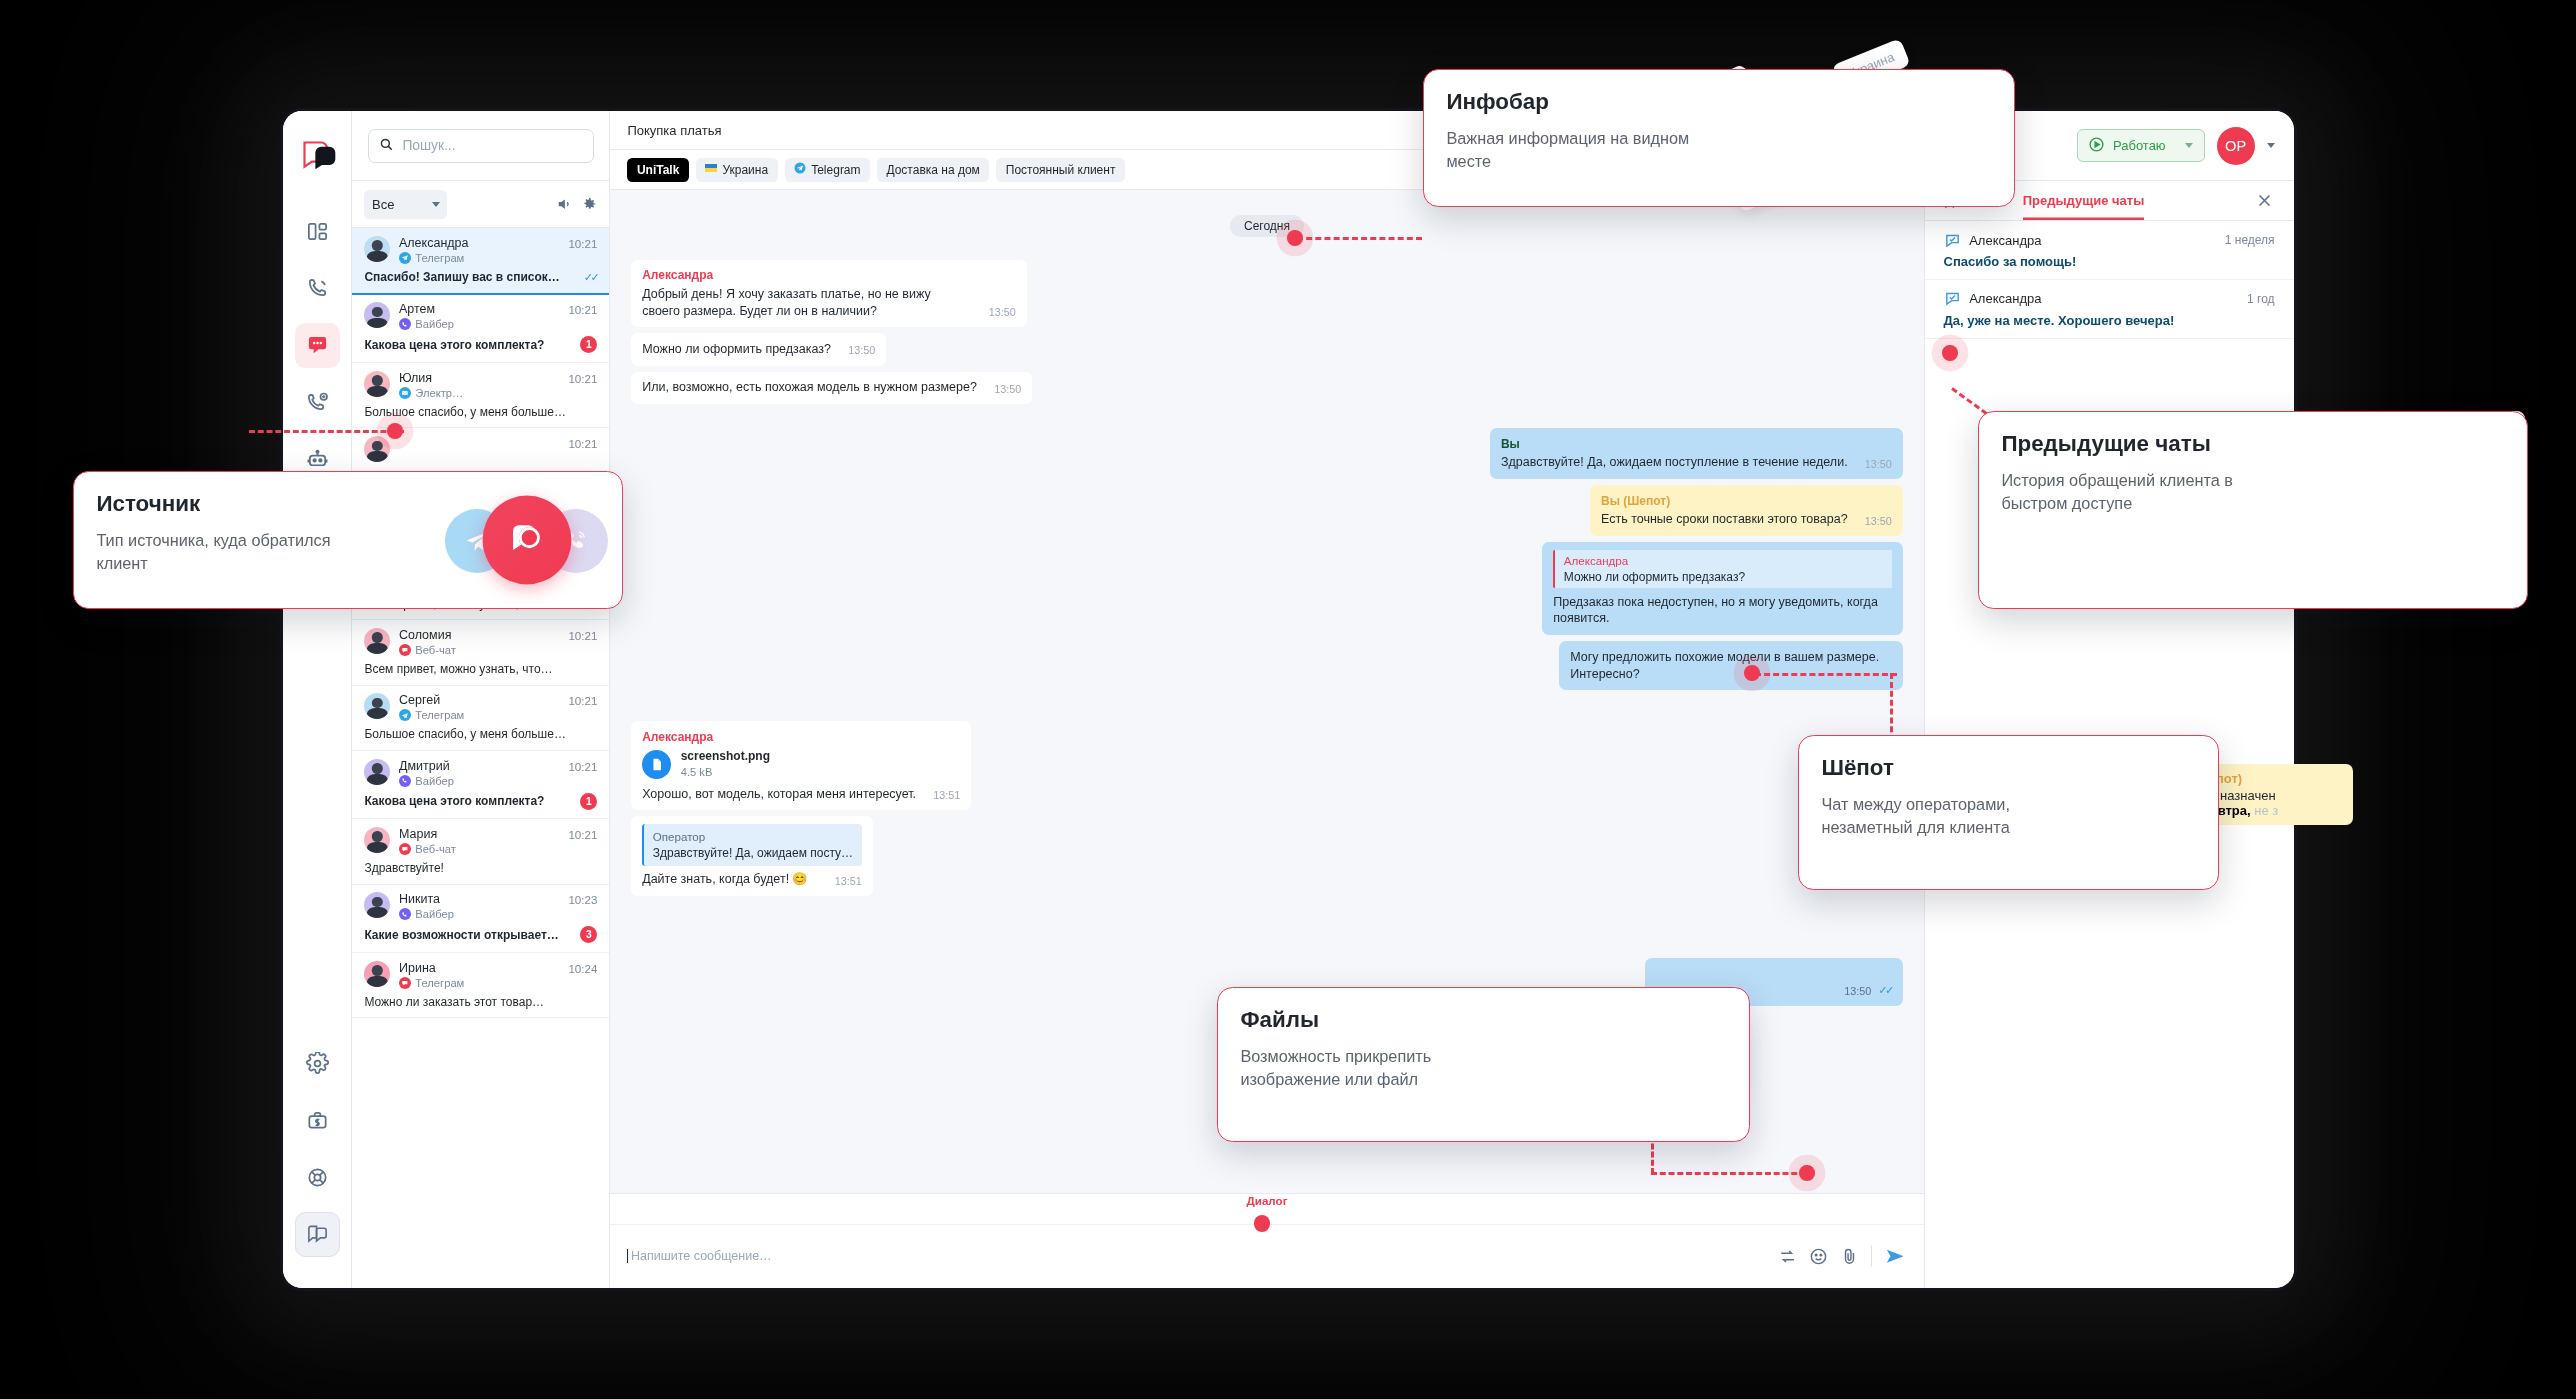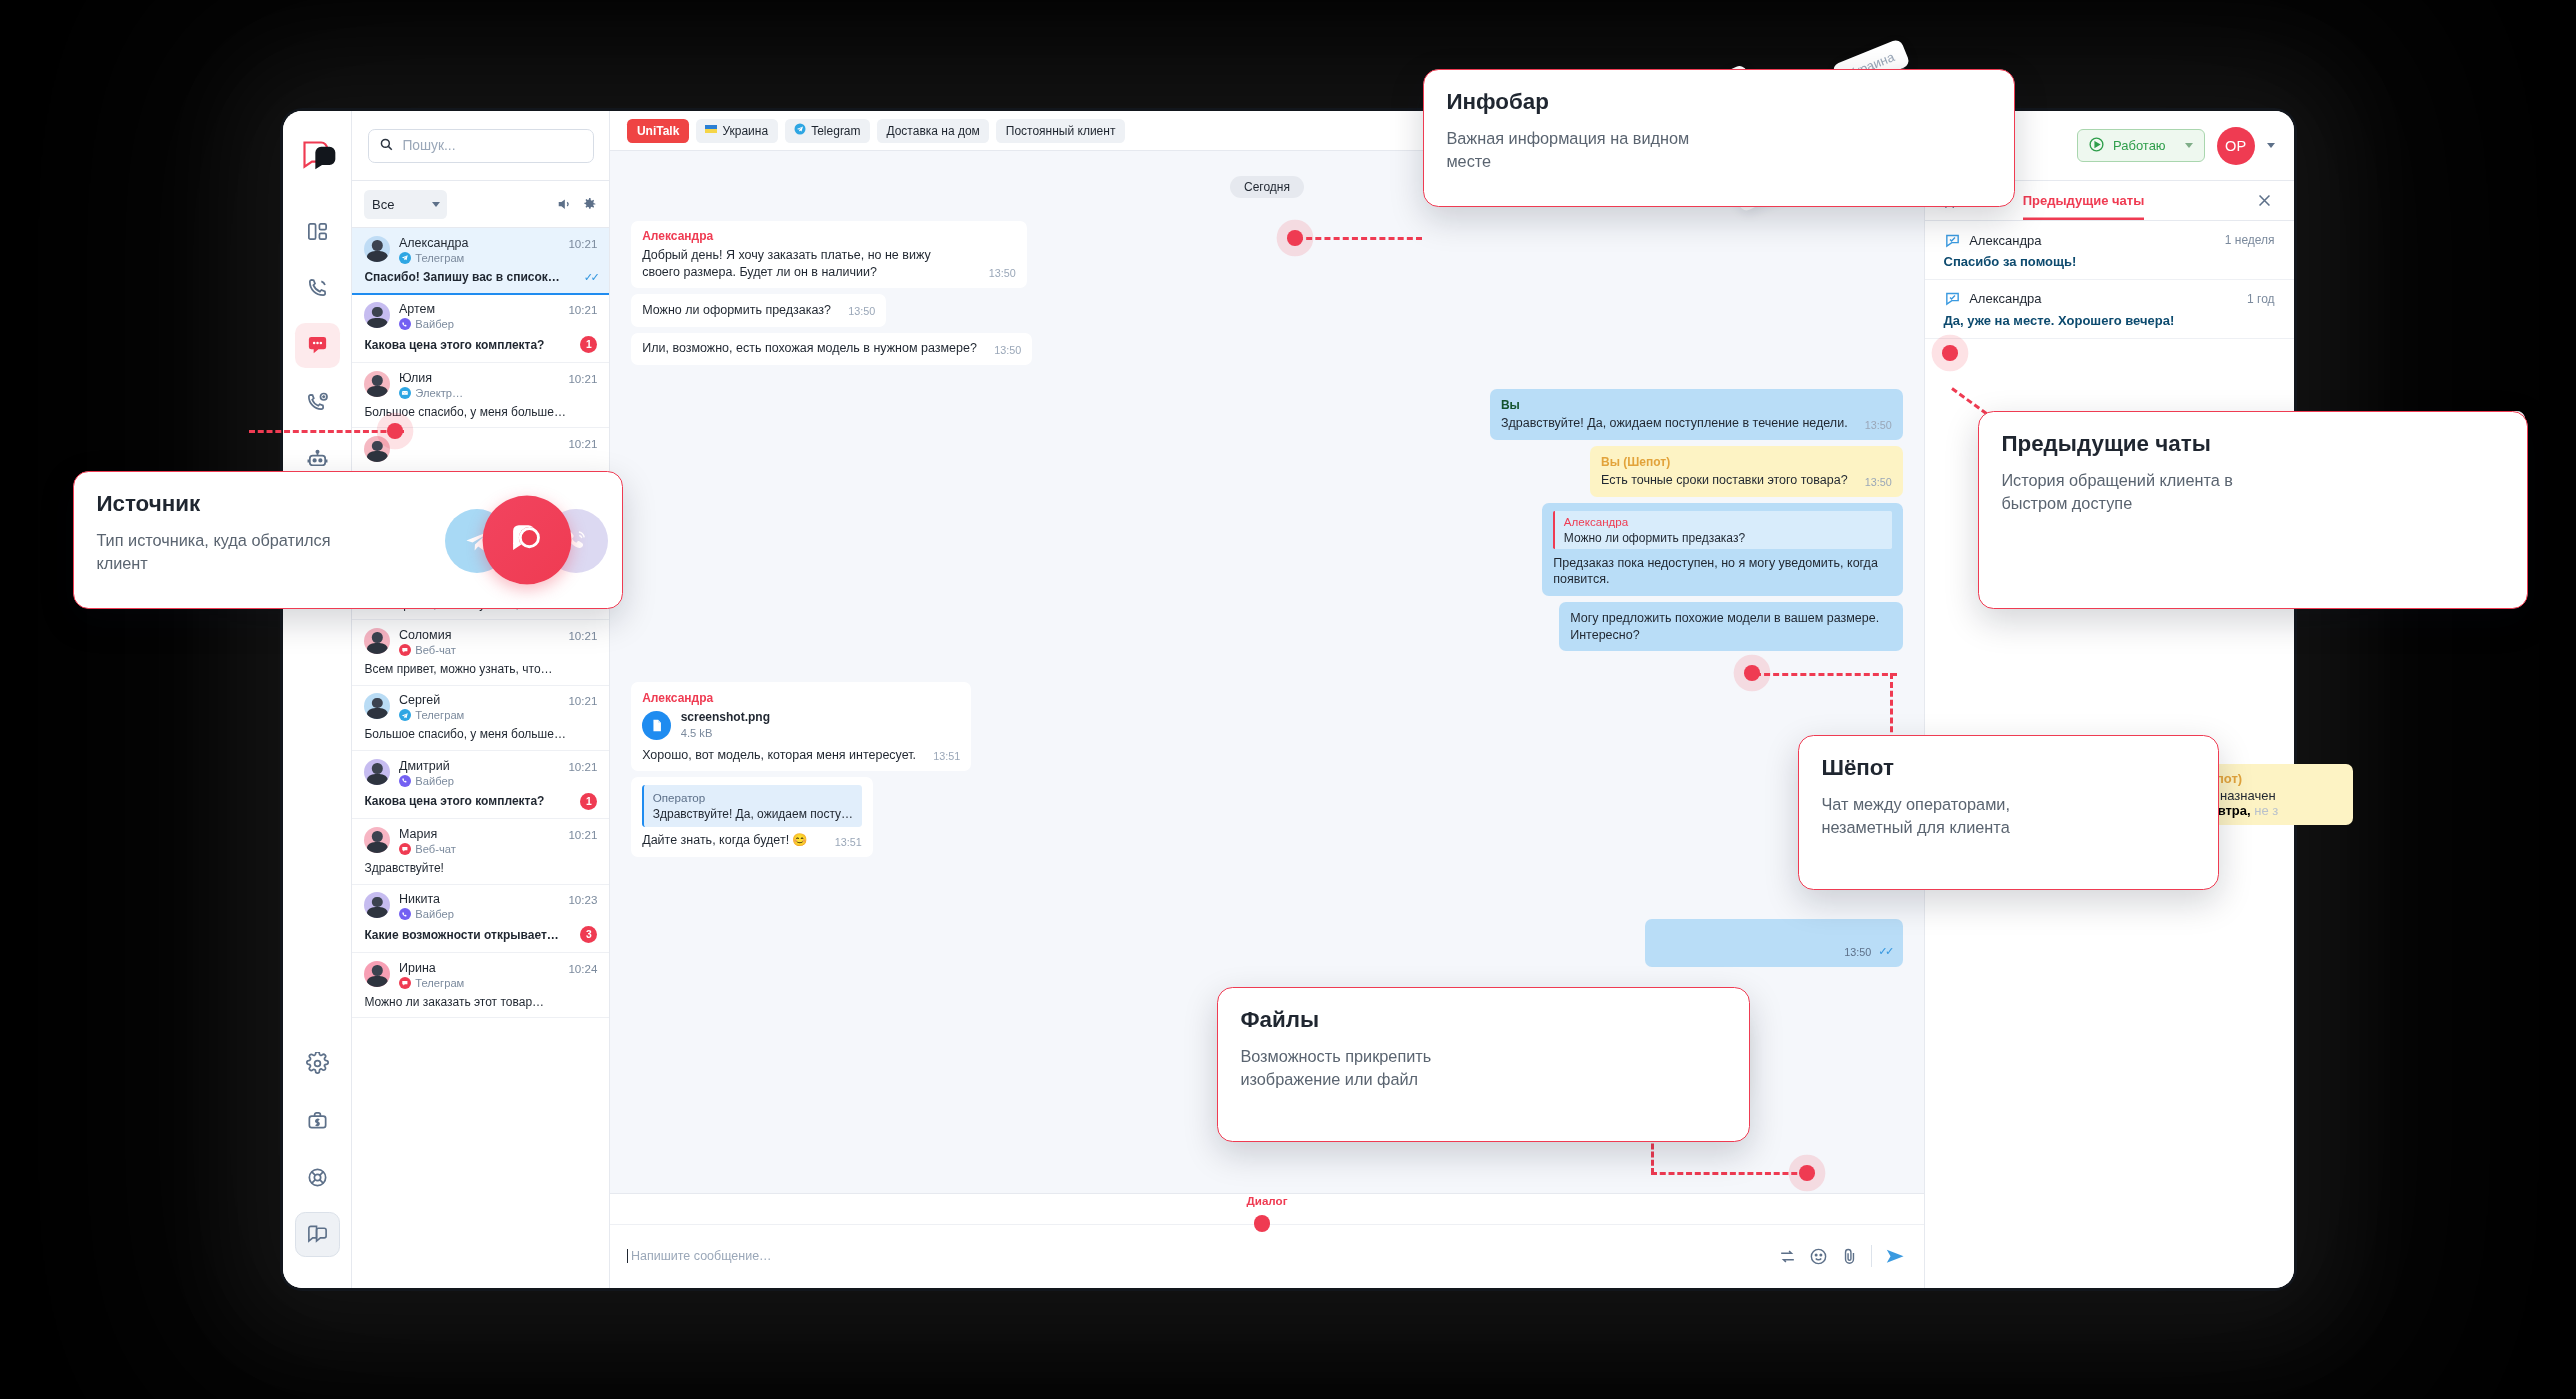--- a/index.html
+++ b/index.html
@@ -586,6 +586,7 @@
     </div>
 
     <div class="center">
+      <div class="conv-title">Покупка платья</div>
       <div class="tagbar" id="tagbar">
             <div class="tag brand">
               <span>UniTalk</span>

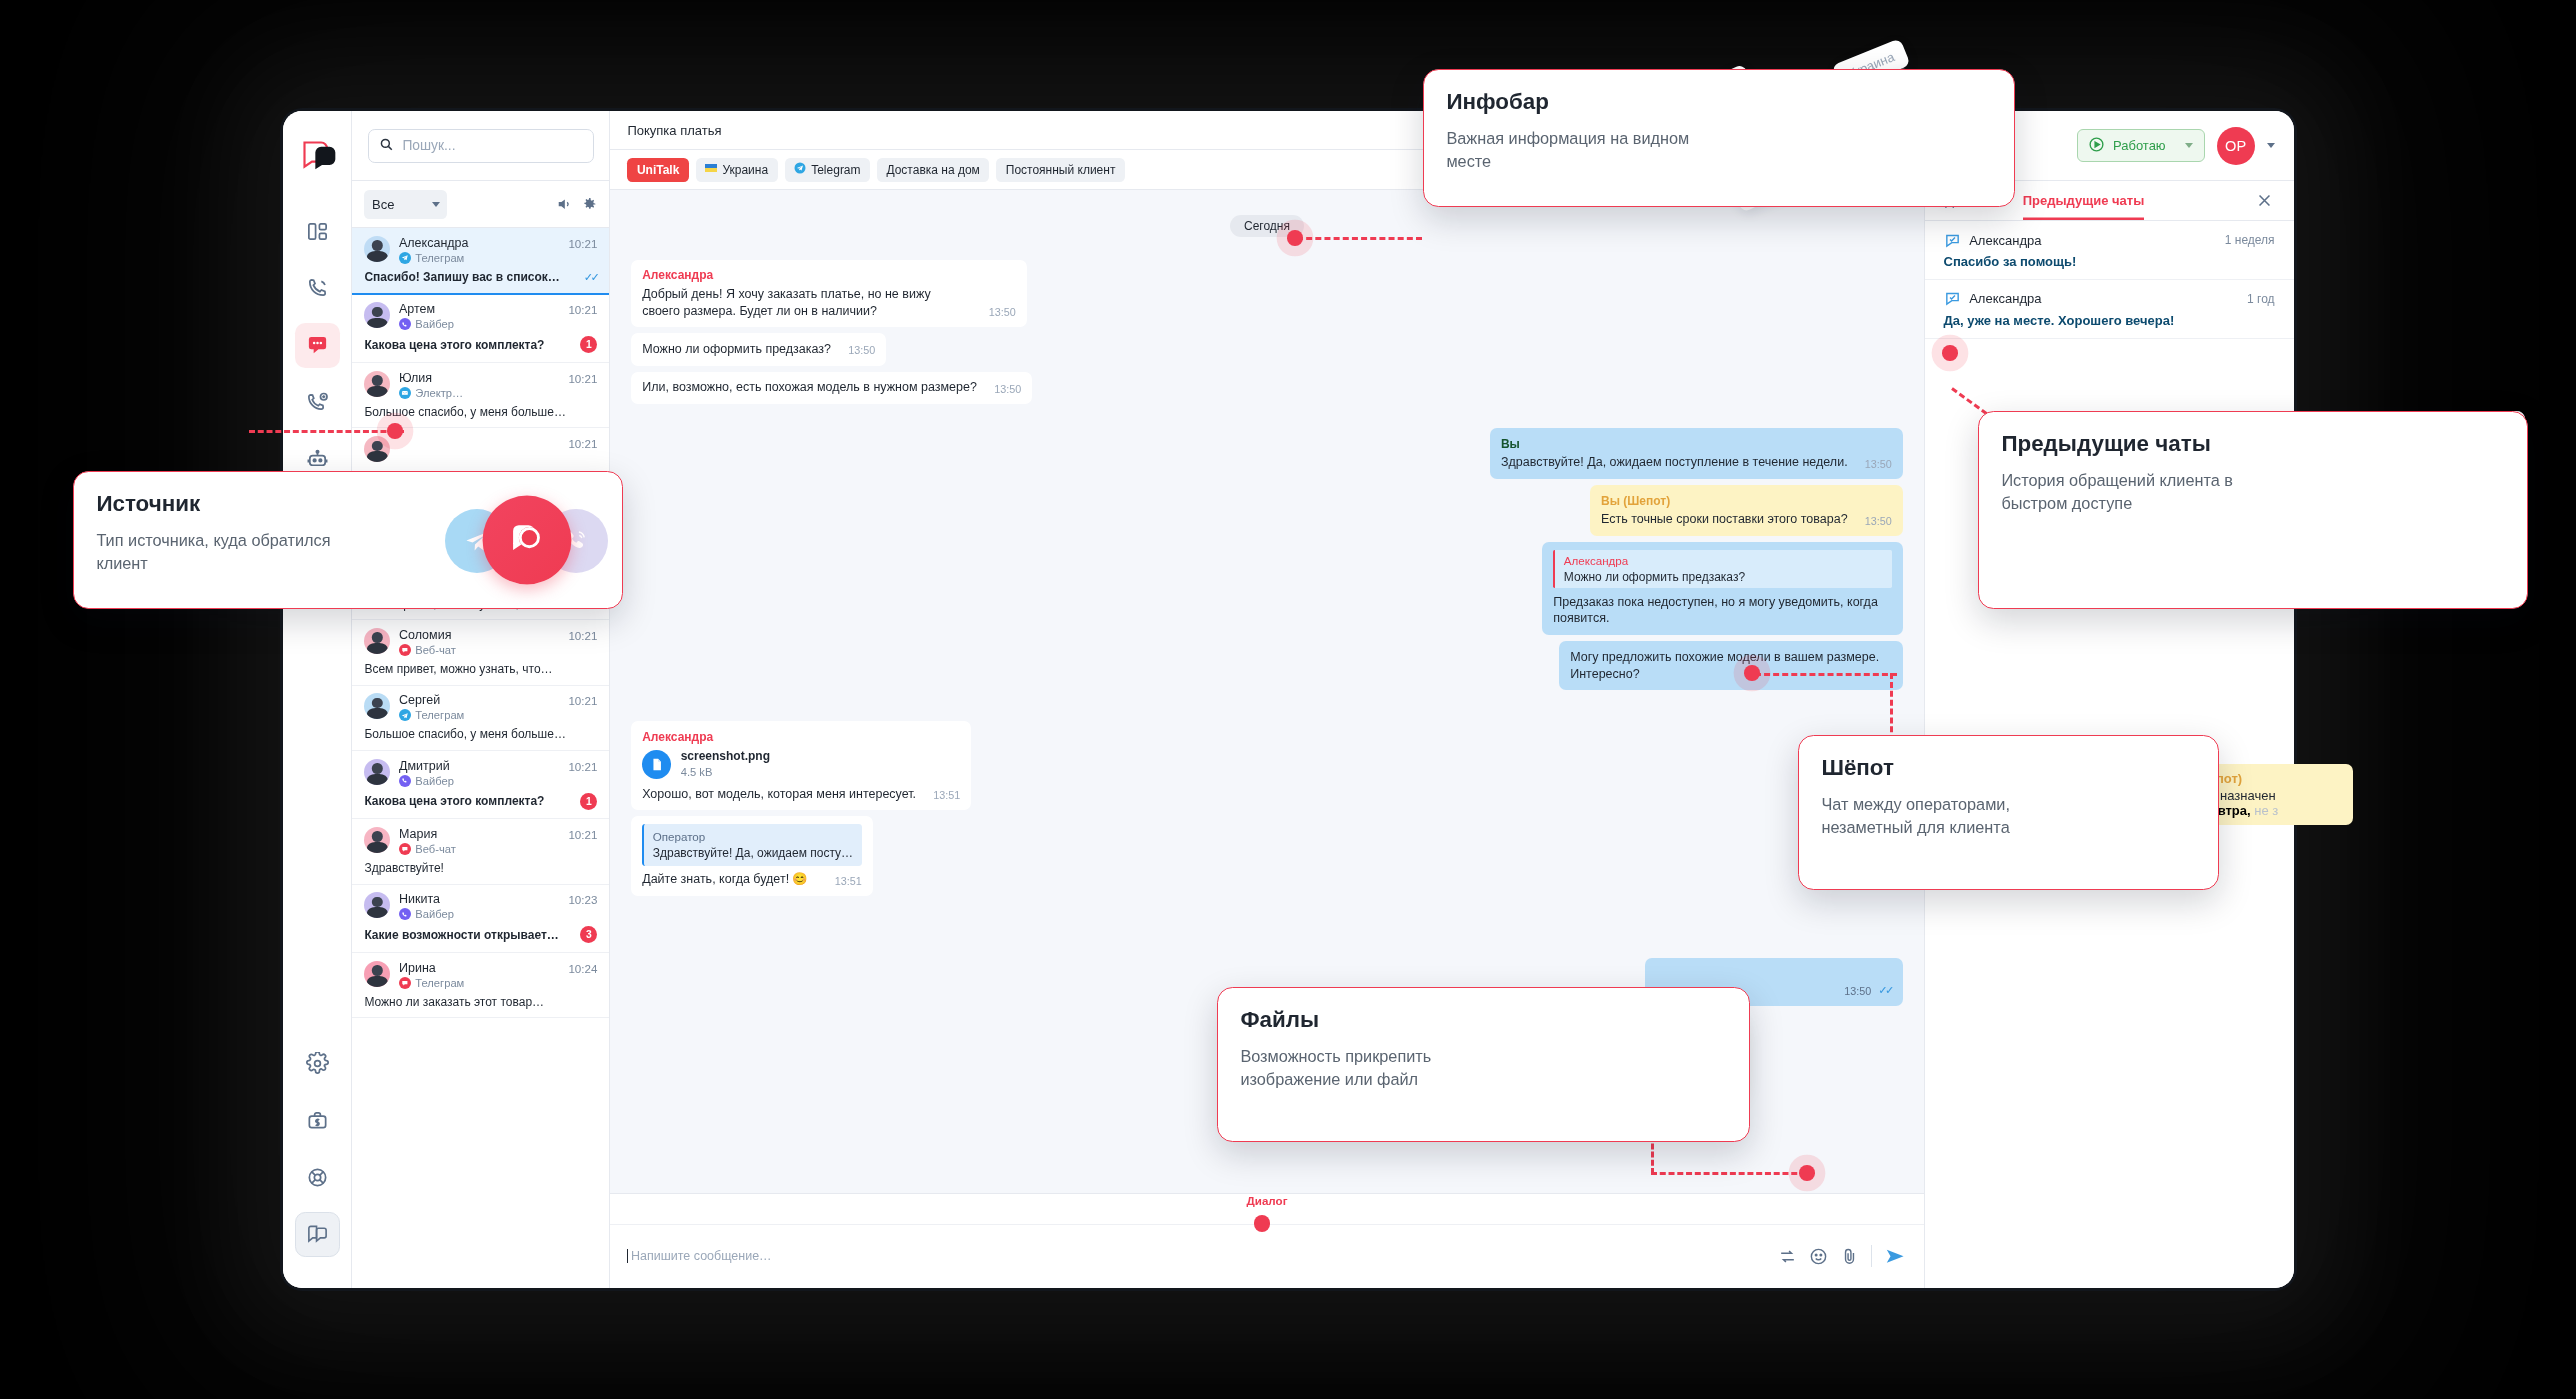--- a/index.html
+++ b/index.html
@@ -115,7 +115,7 @@
   .tag { height:24px; border-radius:5.2px; background:#eef1f5; color:#1f2630;
          font-size:12px; display:flex;align-items:center;gap:5.2px; padding:0 9.5px;
          white-space:nowrap; }
-  .tag.brand { background:#ef4444; color:#fff; font-weight:bold;text-align:right; }
+  .tag.brand { background:#000000; color:#fff; font-weight:bold;text-align:right; }
   .tag svg { width:12px;height:12px; }
 
   .msgs { flex:1 1 auto; position:relative; padding: 19px 20.6px 8.6px 20.6px;

